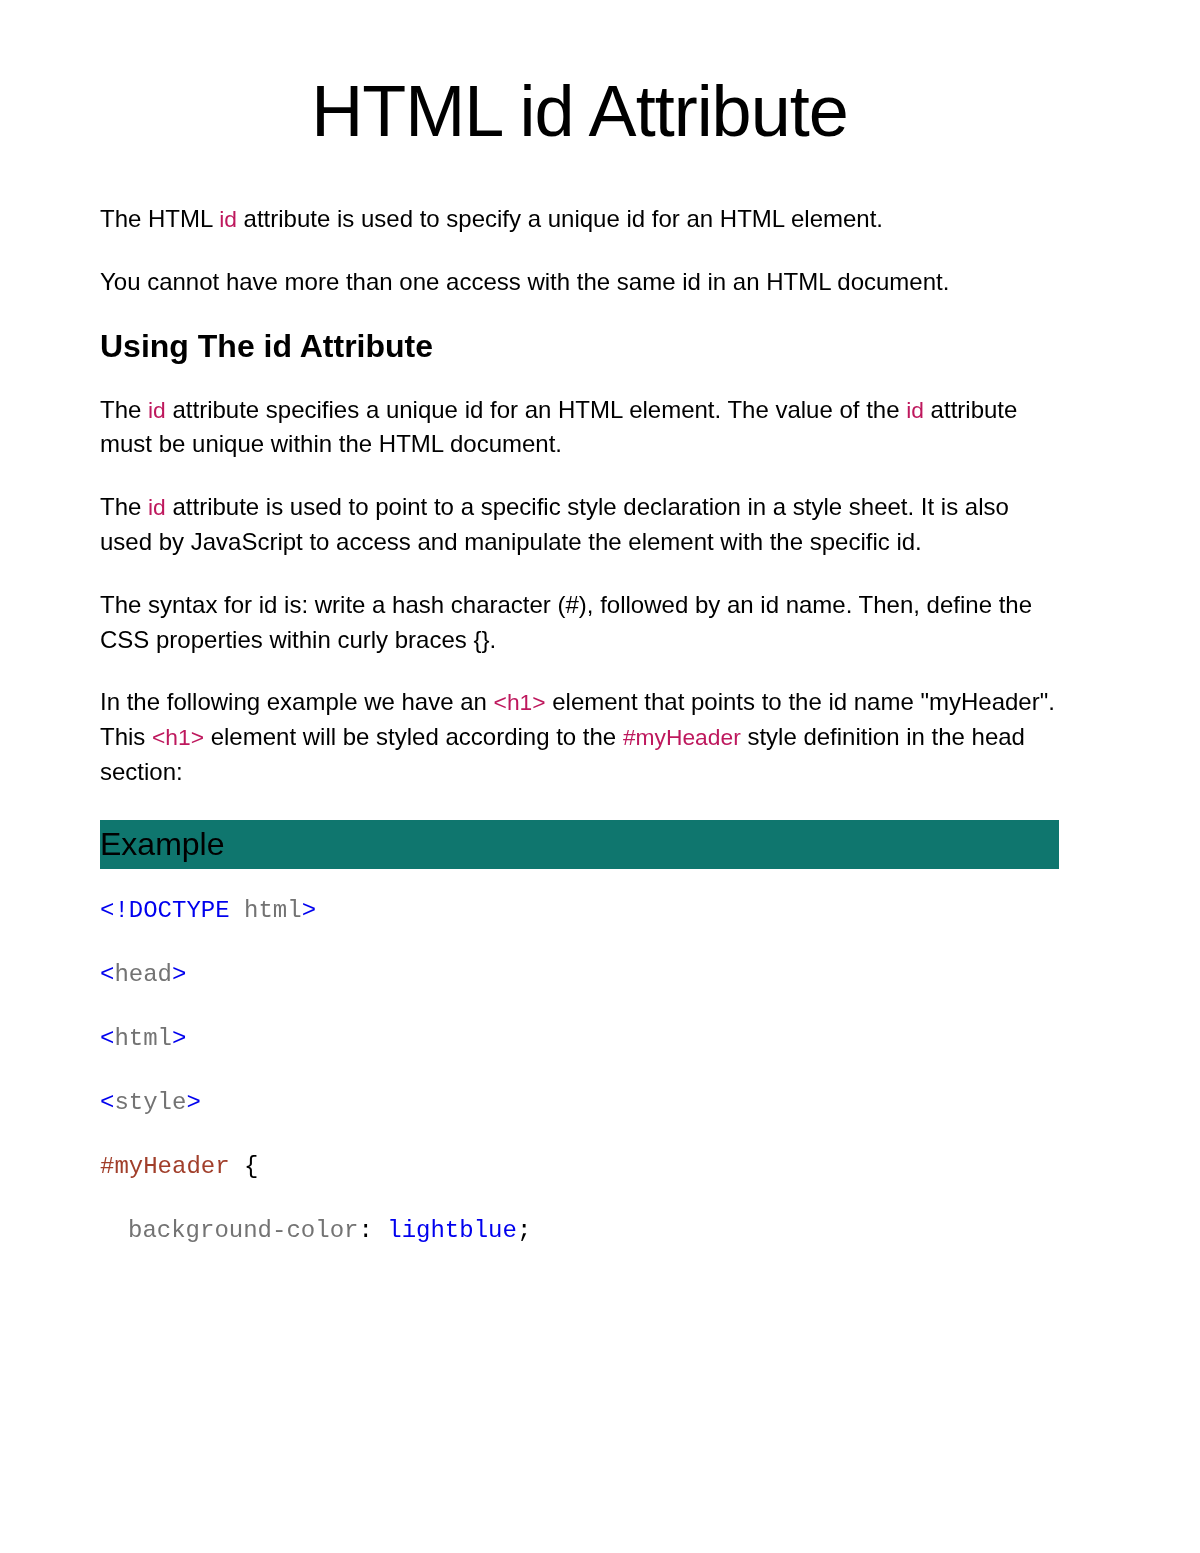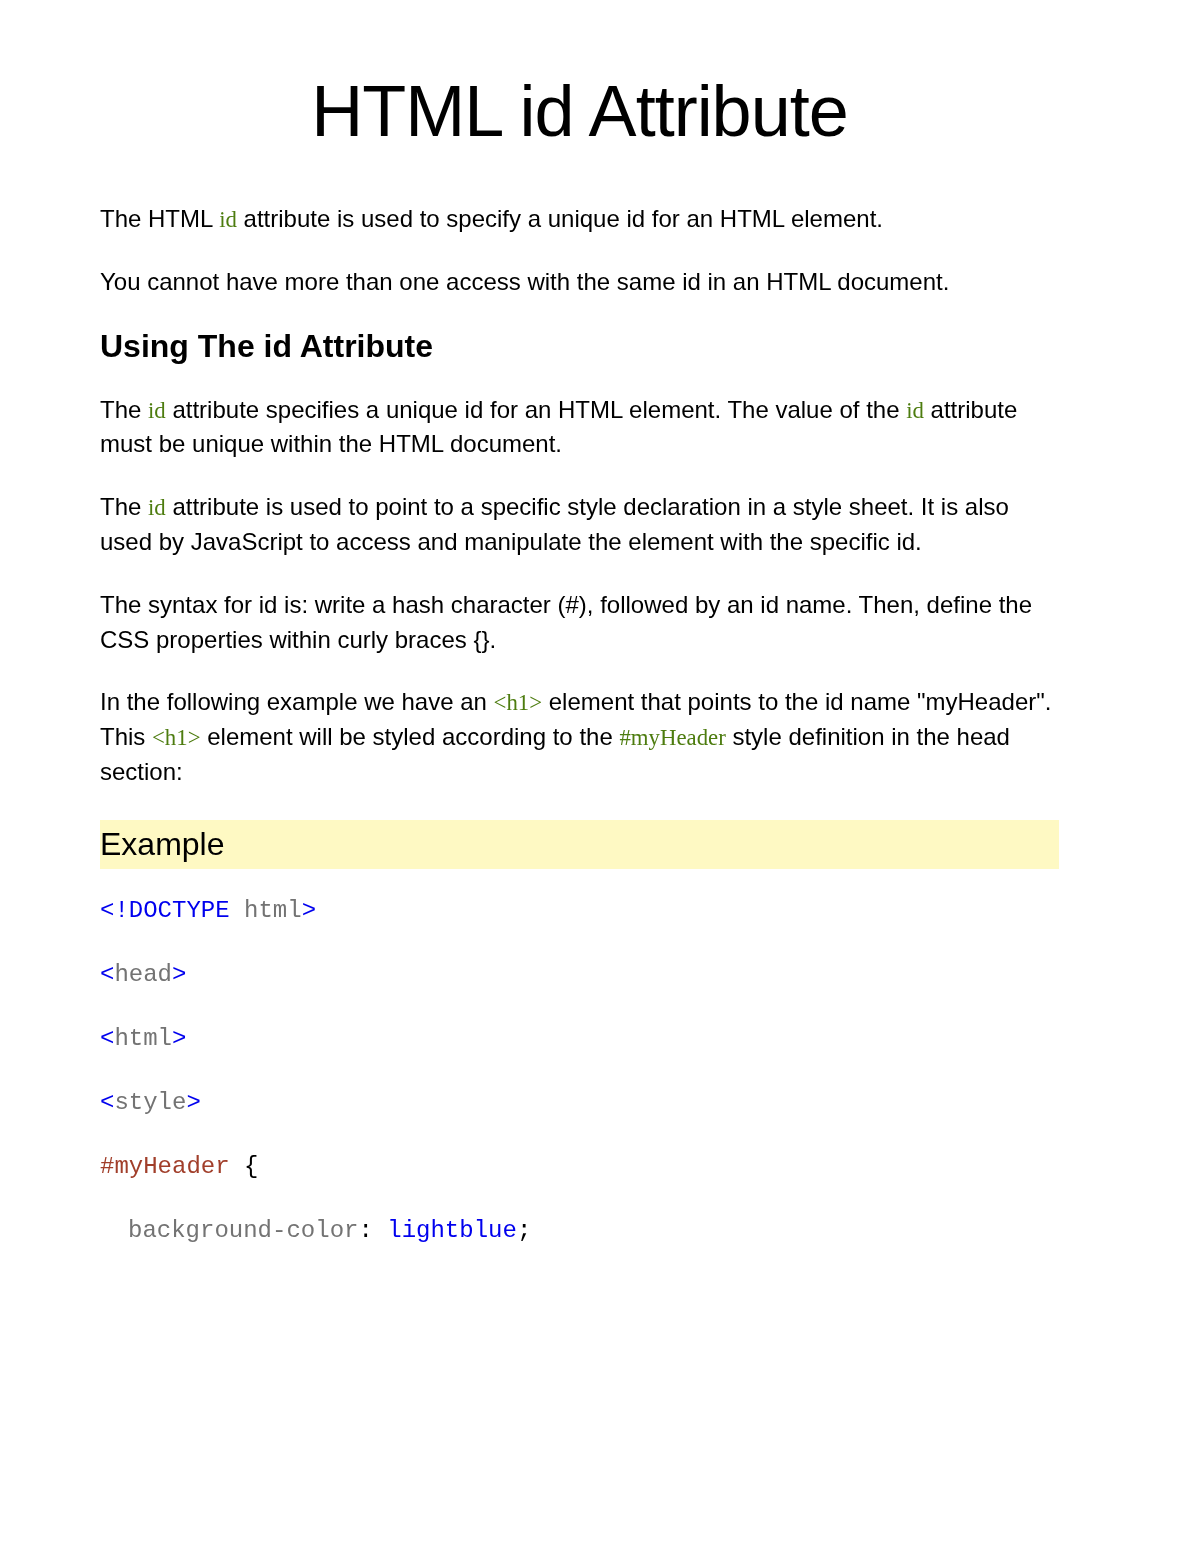--- a/index.html
+++ b/index.html
@@ -33,8 +33,8 @@
     margin: 4px 0 28px 0;
   }
   code.inline {
-    font-family: Liberation Serif, serif;
-    color: #4d7c0f;
+    font-family: Liberation Sans, sans-serif;
+    color: #be185d;
     font-size: 0.95em;
   }
   .example-header {

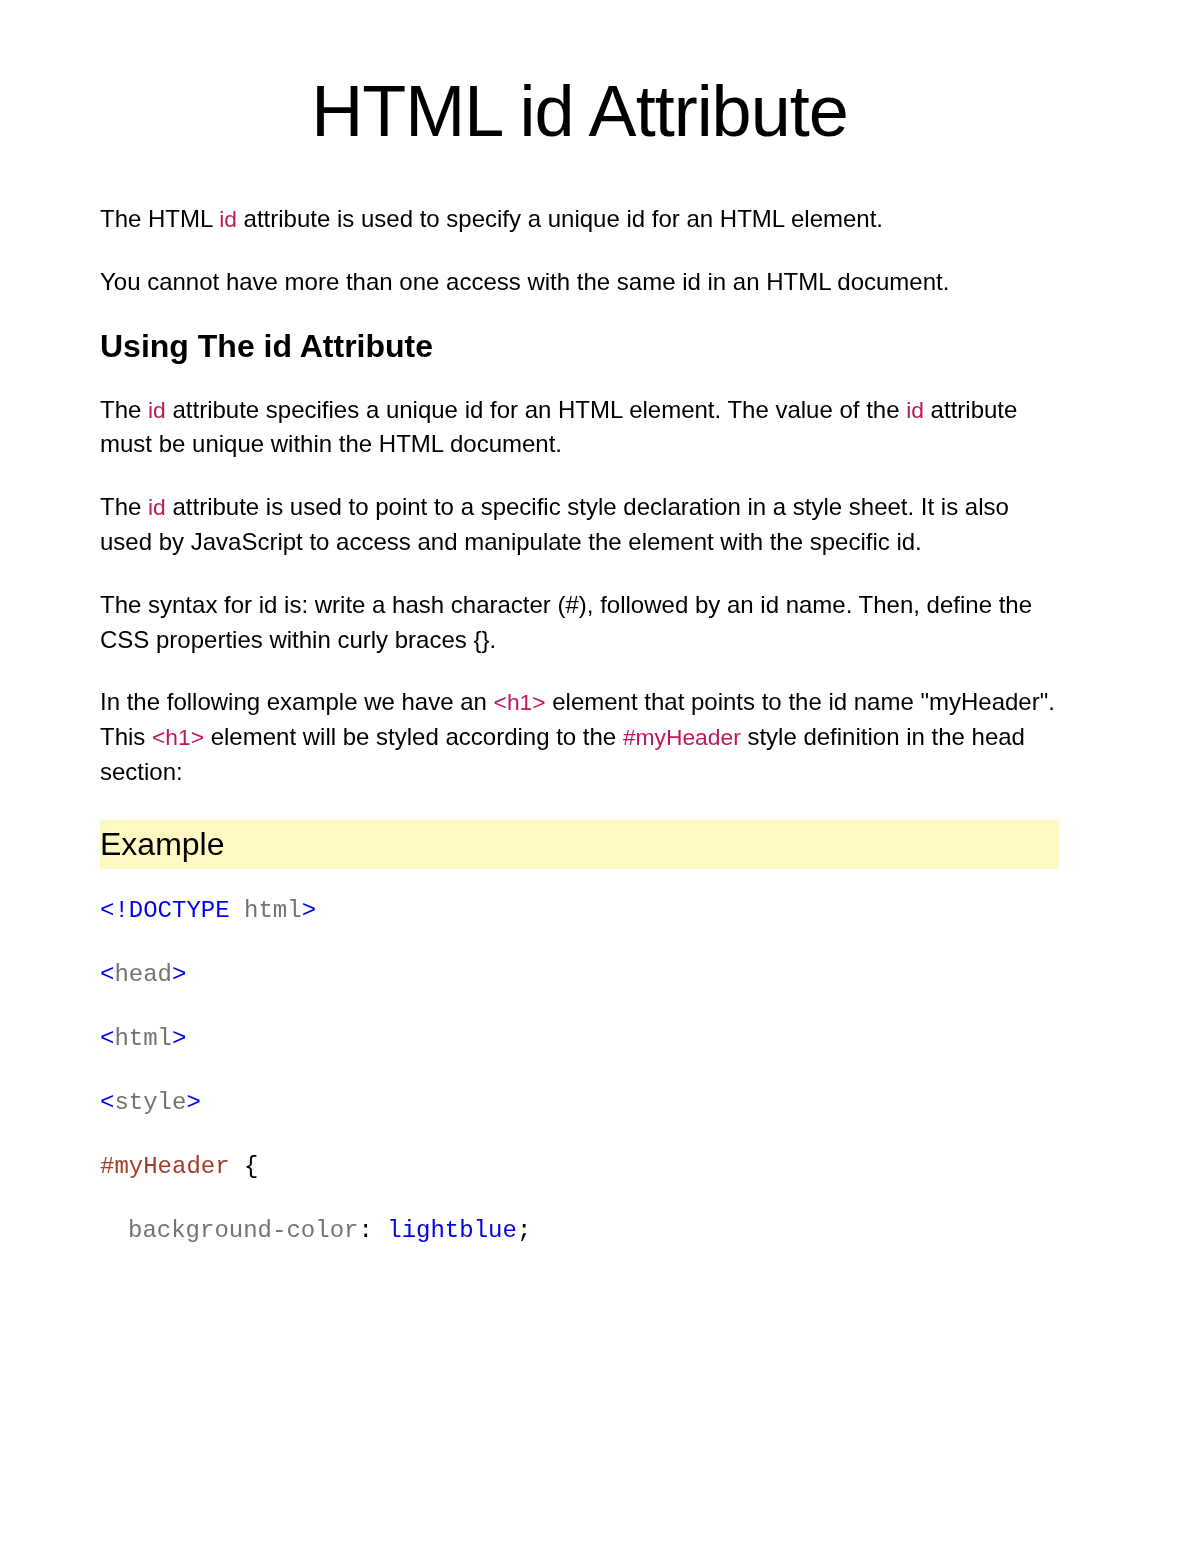--- a/index.html
+++ b/index.html
@@ -38,7 +38,7 @@
     font-size: 0.95em;
   }
   .example-header {
-    background: #fef9c3;
+    background: #0f766e;
     font-size: 32px;
     font-weight: 400;
     padding: 6px 0 6px 0;

